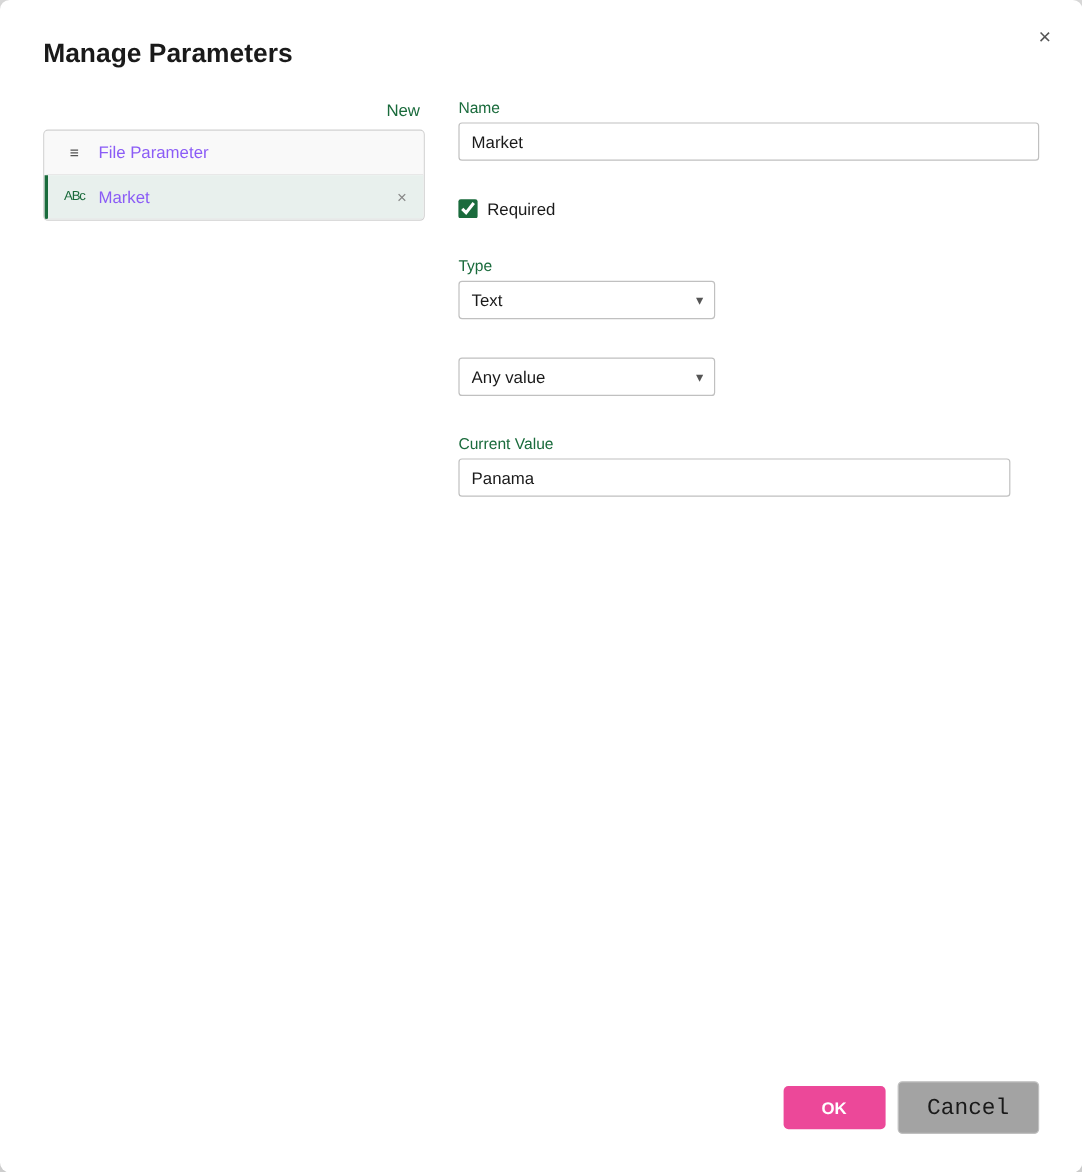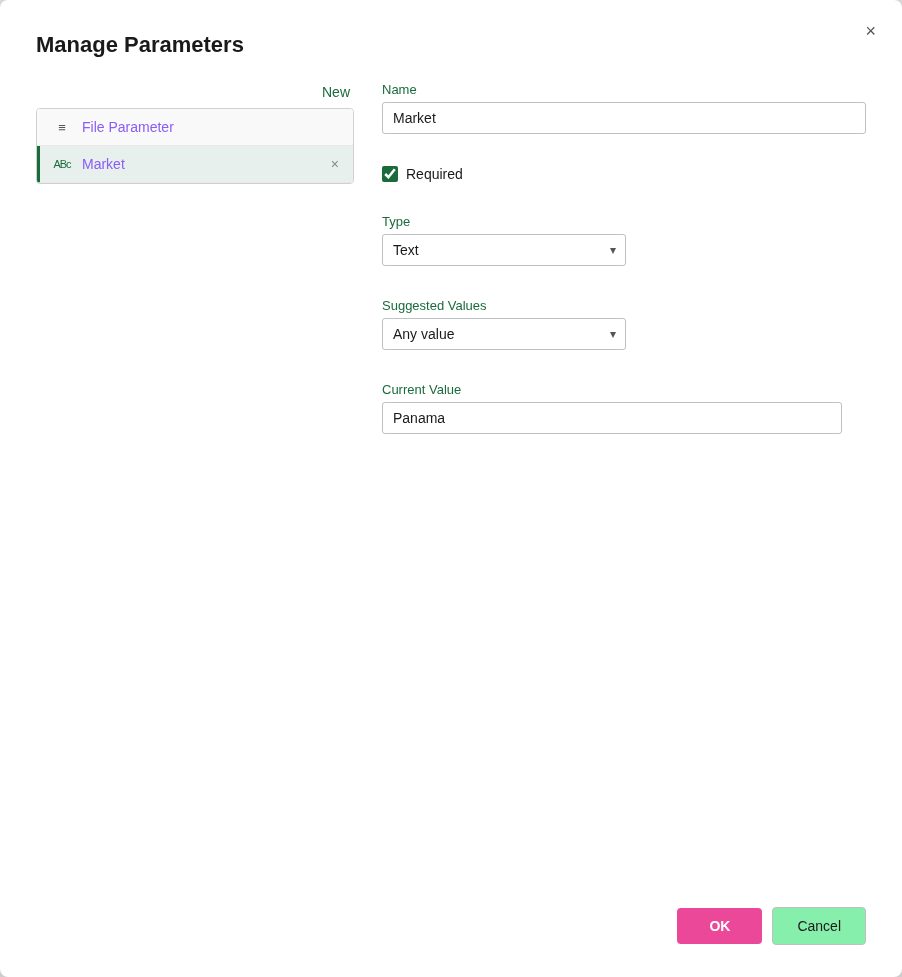--- a/index.html
+++ b/index.html
@@ -200,7 +200,7 @@
 
     .select-wrapper {
       position: relative;
-      width: 244px;
+      width: 214px;
     }
 
     .select-input {

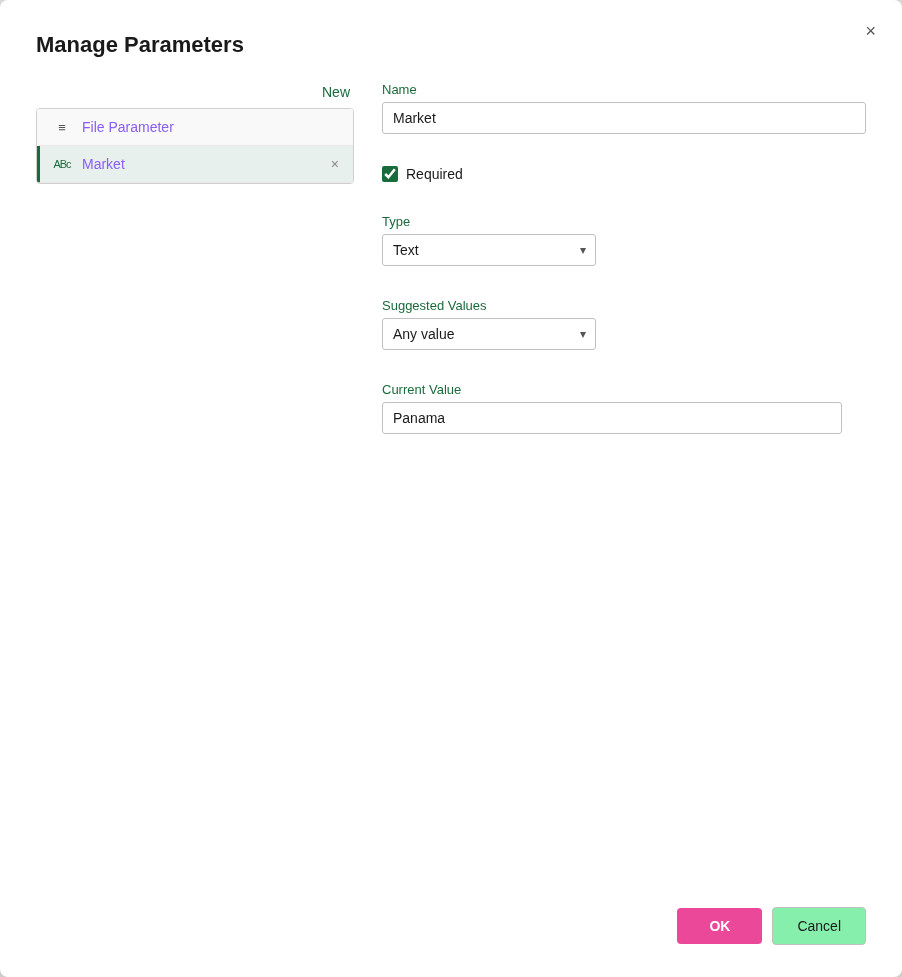--- a/index.html
+++ b/index.html
@@ -322,7 +322,6 @@
       </div>
 
       <div class="field-group">
-        <label class="field-label">Suggested Values</label>
         <div class="select-wrapper">
           <select class="select-input">
             <option>Any value</option>

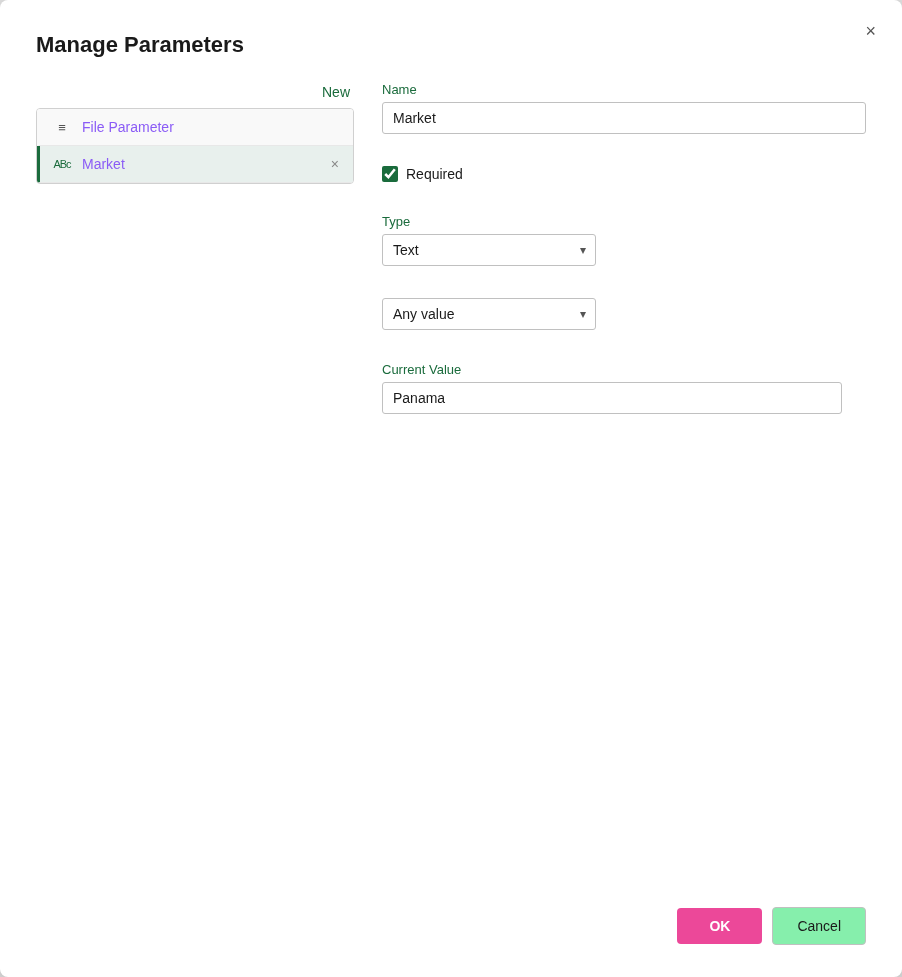--- a/index.html
+++ b/index.html
@@ -251,14 +251,14 @@
     }
 
     .btn-cancel {
-      background: #86efac;
+      background: #a3a3a3;
       color: #1a1a1a;
       border: 1px solid #c0c0c0;
       border-radius: 4px;
       padding: 10px 24px;
-      font-size: 14px;
-      cursor: pointer;
-      font-family: Liberation Sans, sans-serif;
+      font-size: 19px;
+      cursor: pointer;
+      font-family: Liberation Mono, monospace;
     }
   </style>
 </head>

